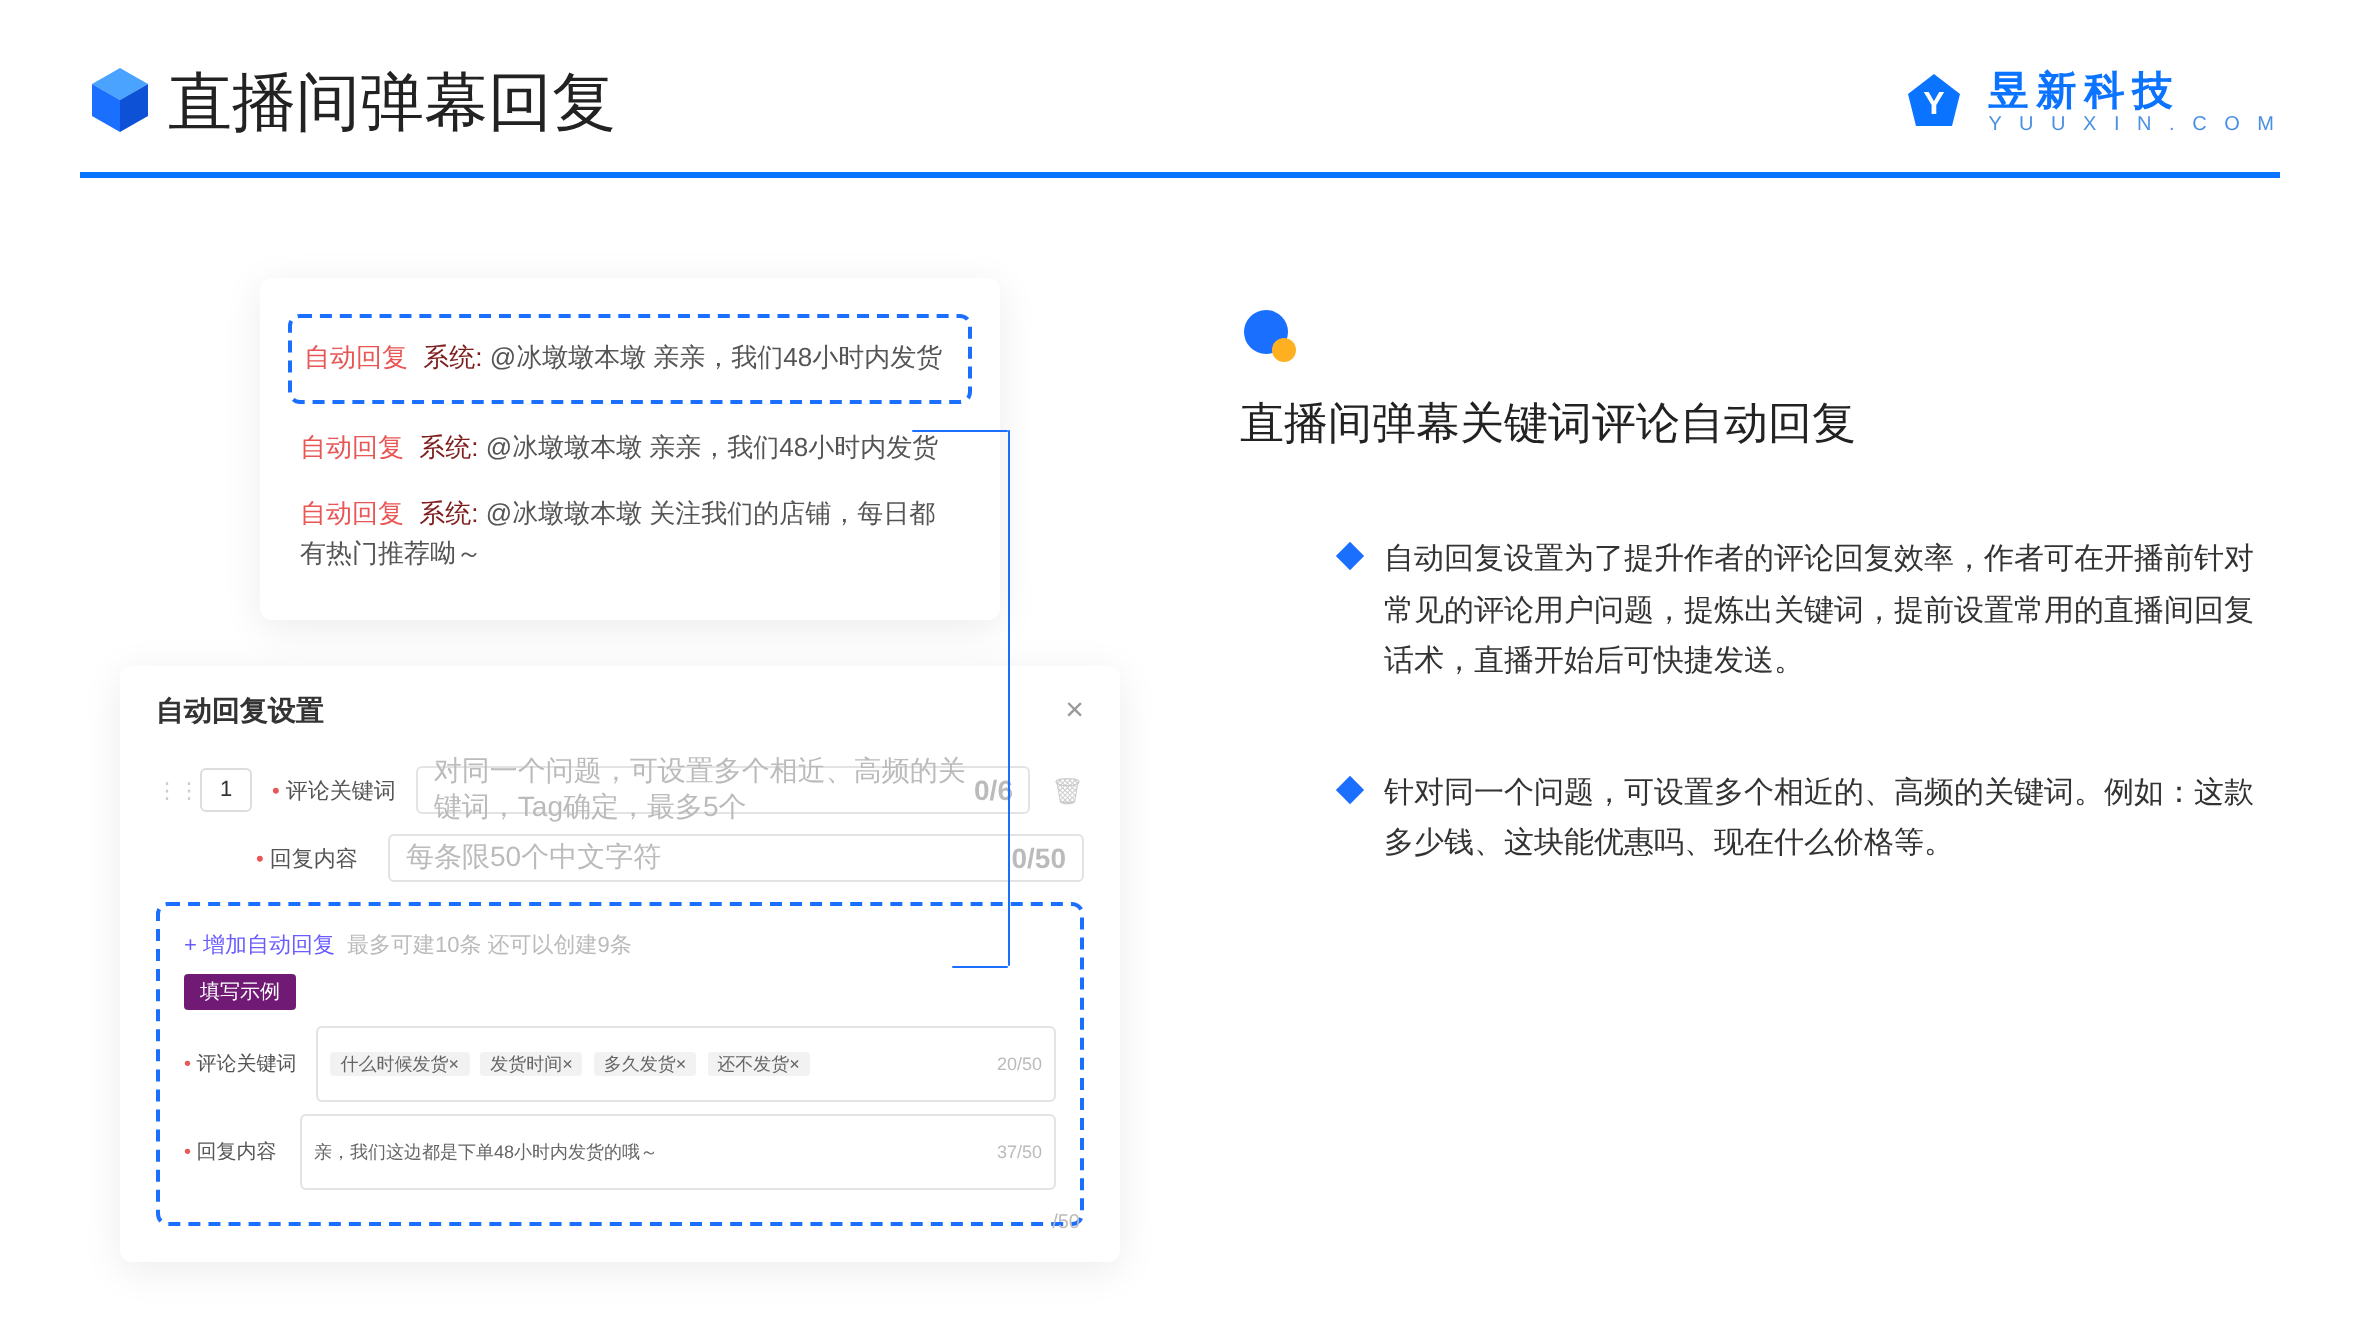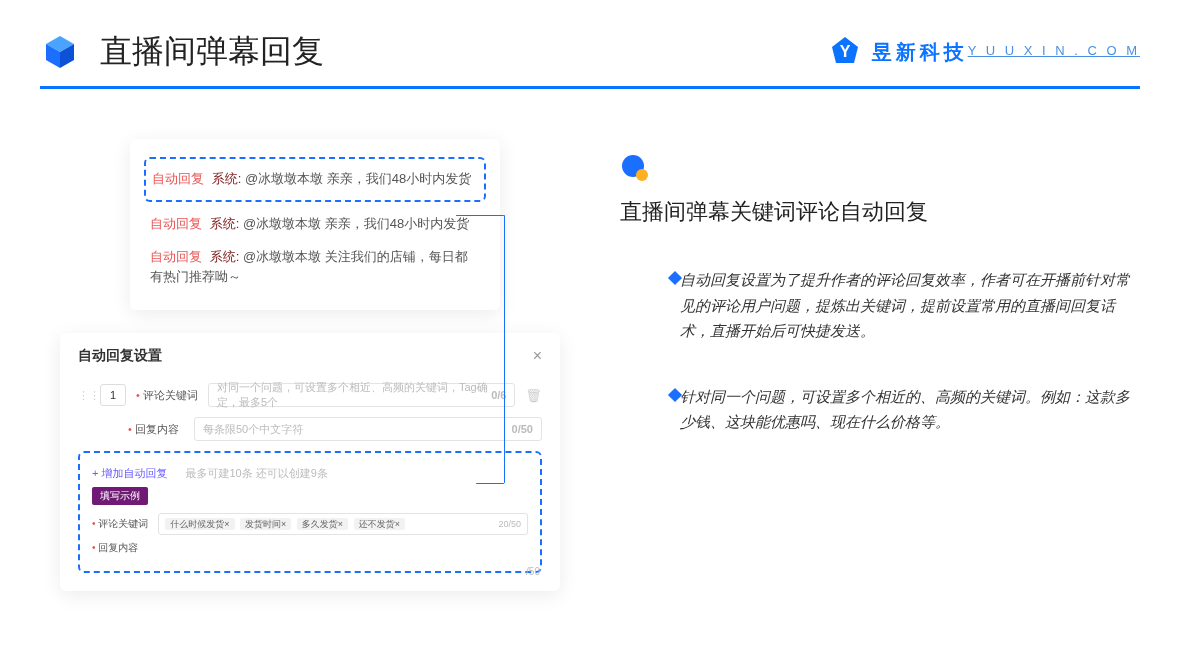--- a/index.html
+++ b/index.html
@@ -6,7 +6,7 @@
 body { font-family: "Microsoft YaHei", -apple-system, sans-serif; background: #fff; width: 1180px; height: 664px; position: relative; overflow: hidden; }
 
 .header { display: flex; align-items: center; justify-content: space-between; padding: 30px 40px 12px 40px; }
-.header-left { display: flex; align-items: center; gap: 20px; }
+.header-left { display: flex; align-items: flex-start; gap: 4px; }
 .cube-icon { width: 40px; height: 40px; position: relative; }
 .page-title { font-size: 32px; font-weight: 400; color: #222; }
 .brand { display: flex; align-items: center; gap: 10px; }

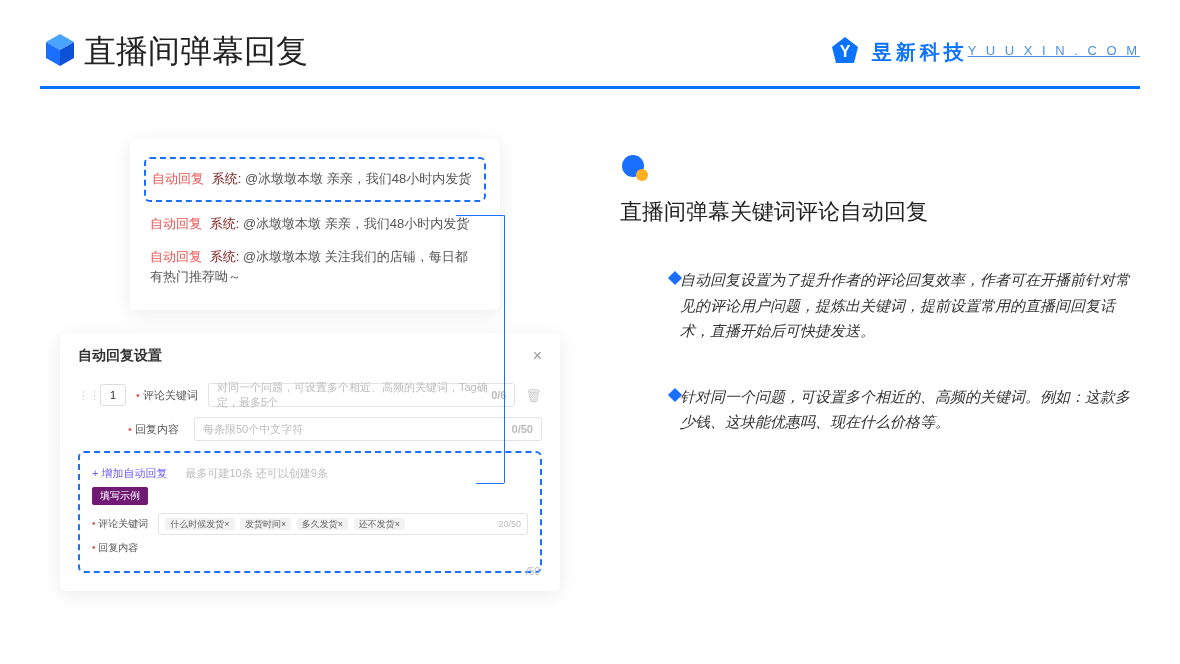--- a/index.html
+++ b/index.html
@@ -10,7 +10,7 @@
 .cube-icon { width: 40px; height: 40px; position: relative; }
 .page-title { font-size: 32px; font-weight: 400; color: #222; }
 .brand { display: flex; align-items: center; gap: 10px; }
-.brand-text { display: flex; flex-direction: row; line-height: 1; }
+.brand-text { display: flex; flex-direction: column; line-height: 1; }
 .brand-cn { color: #0a73ff; font-size: 20px; font-weight: 700; letter-spacing: 4px; }
 .brand-en { color: #4a90e2; font-size: 13px; letter-spacing: 3px; margin-top: 2px; text-decoration: underline; }
 .divider { height: 3px; background: #0a73ff; margin: 0 40px; }

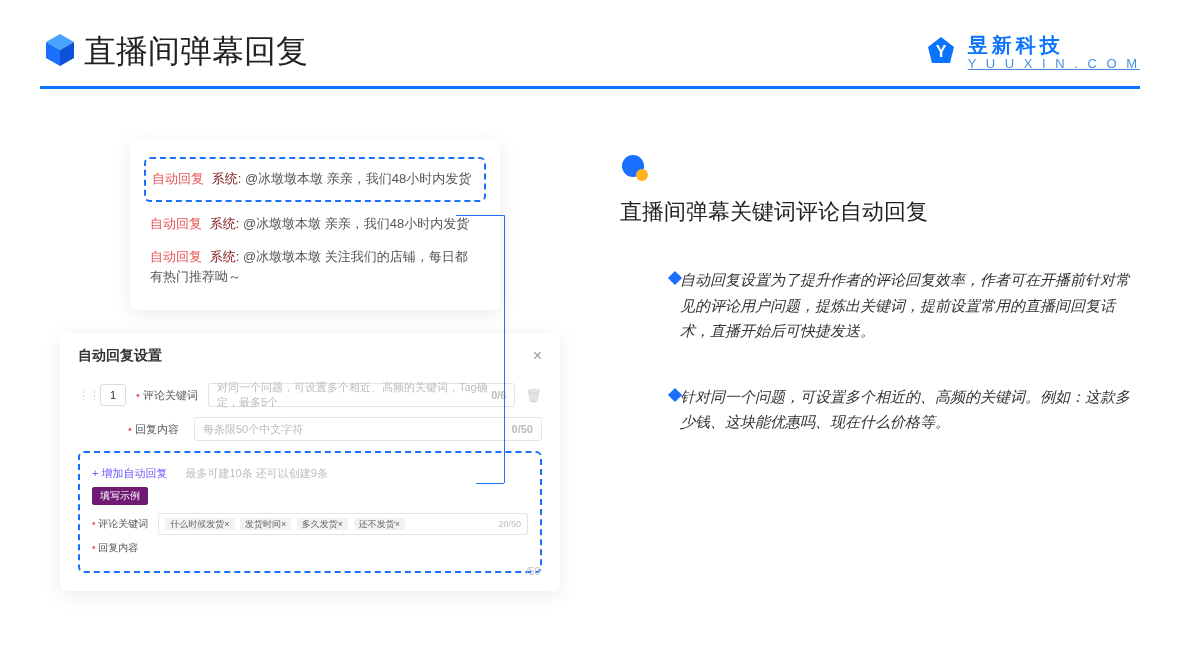--- a/index.html
+++ b/index.html
@@ -12,7 +12,7 @@
 .brand { display: flex; align-items: center; gap: 10px; }
 .brand-text { display: flex; flex-direction: column; line-height: 1; }
 .brand-cn { color: #0a73ff; font-size: 20px; font-weight: 700; letter-spacing: 4px; }
-.brand-en { color: #4a90e2; font-size: 13px; letter-spacing: 3px; margin-top: 2px; text-decoration: underline; }
+.brand-en { color: #4a90e2; font-size: 10px; letter-spacing: 3px; margin-top: 2px; }
 .divider { height: 3px; background: #0a73ff; margin: 0 40px; }
 
 .content { display: flex; padding: 50px 40px 0 60px; gap: 60px; }

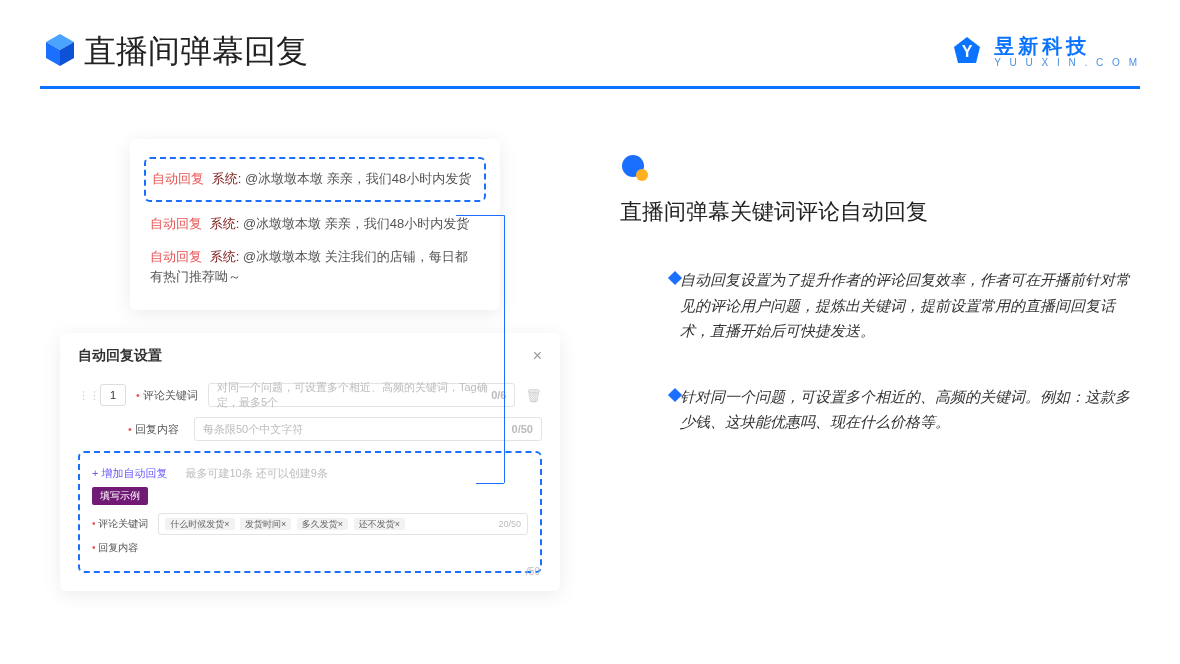--- a/index.html
+++ b/index.html
@@ -63,7 +63,7 @@
 .sect-head { display: flex; align-items: flex-start; gap: 14px; margin-bottom: 40px; flex-direction: column; }
 .bubble-icon { width: 30px; height: 30px; position: relative; flex-shrink: 0; }
 .sect-title { font-size: 22px; color: #222; font-weight: 400; }
-.bullet-item { display: flex; gap: 0; margin-bottom: 40px; padding-left: 50px; font-style: italic; }
+.bullet-item { display: flex; gap: 12px; margin-bottom: 40px; padding-left: 50px; }
 .diamond { width: 10px; height: 10px; background: #1b6fff; transform: rotate(45deg); flex-shrink: 0; margin-top: 6px; }
 .bullet-text { font-size: 15px; color: #333; line-height: 1.7; }
 </style>

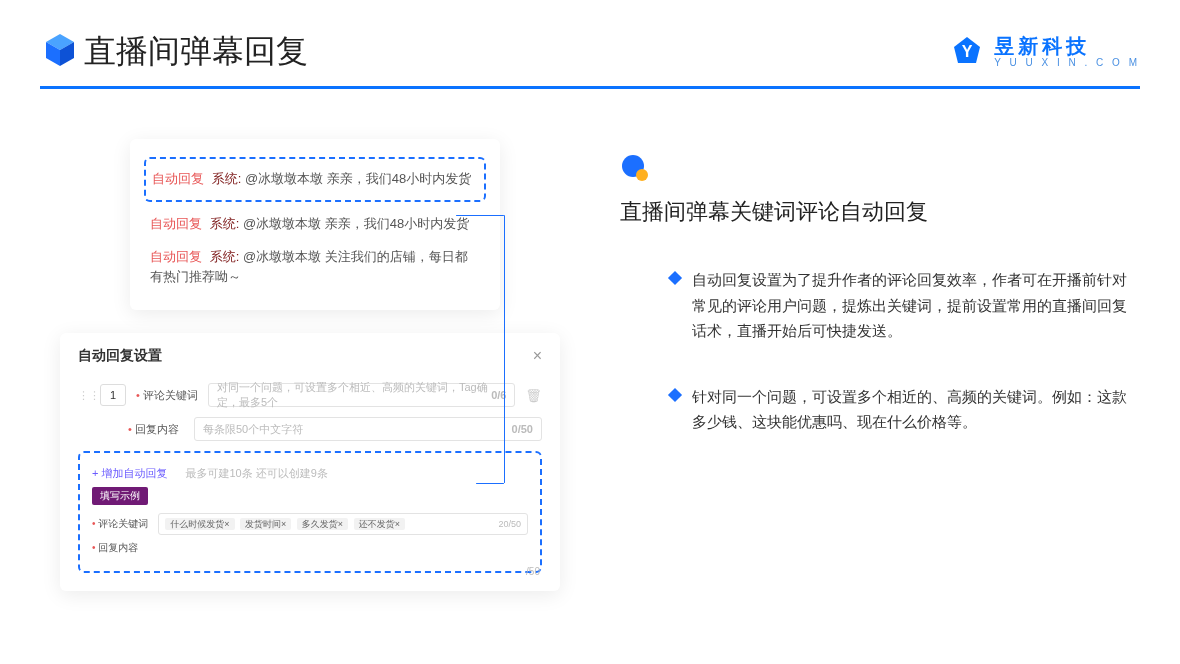--- a/index.html
+++ b/index.html
@@ -37,7 +37,7 @@
 .num-box { border: 1px solid #ddd; border-radius: 3px; width: 26px; height: 22px; display: flex; align-items: center; justify-content: center; font-size: 11px; color: #333; }
 .label { color: #555; min-width: 56px; font-size: 11px; }
 .label.req::before { content: "• "; color: #e85656; }
-.field { flex: 1; border: 1px solid #e3e3e3; border-radius: 3px; height: 24px; padding: 0 8px; display: flex; align-items: center; justify-content: space-between; font-size: 11px; color: #bbb; background: #fff; }
+.field { flex: 1; border: 1px solid #e3e3e3; border-radius: 3px; height: 24px; padding: 0 8px; display: flex; align-items: center; justify-content: space-between; font-size: 14px; color: #bbb; background: #fff; }
 .field .cnt { color: #bbb; font-weight: bold; }
 .trash { color: #ccc; font-size: 13px; }
 

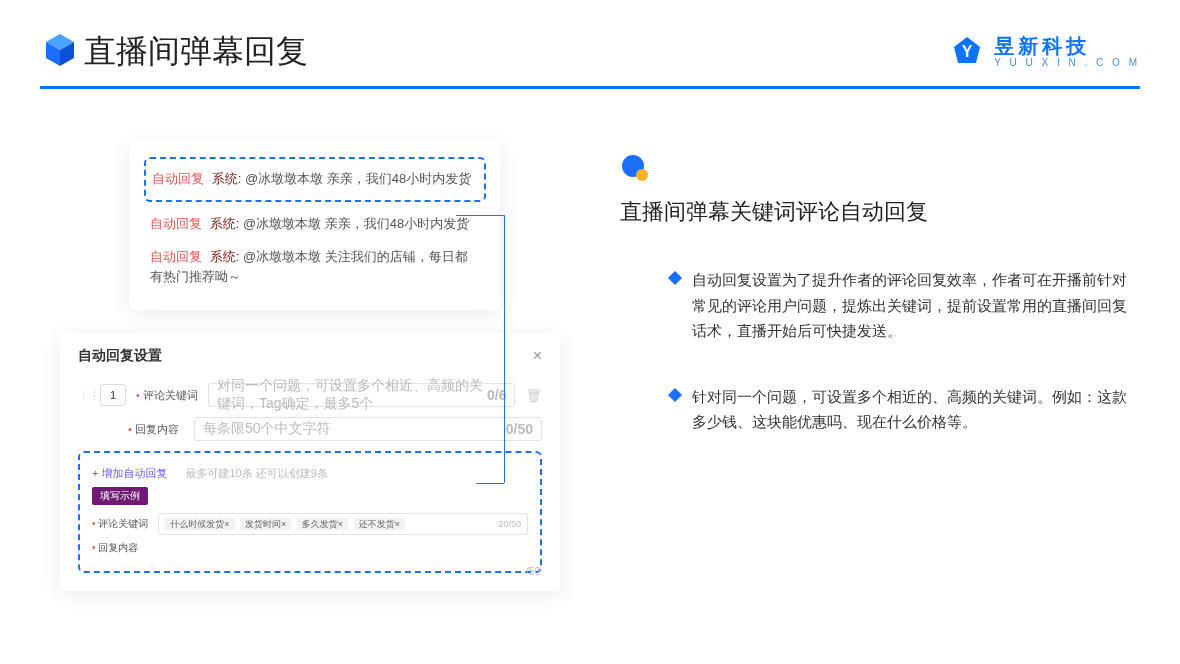--- a/index.html
+++ b/index.html
@@ -43,7 +43,7 @@
 
 .example-box { border: 2px dashed #1b6fff; border-radius: 6px; padding: 10px 12px; margin-top: 8px; position: relative; }
 .add-link { color: #6b5cff; font-size: 11px; }
-.add-link .hint { color: #bbb; margin-left: 18px; }
+.add-link .hint { color: #bbb; margin-left: 6px; }
 .ex-badge { display: inline-block; background: #701a75; color: #fff; font-size: 10px; padding: 2px 8px; border-radius: 2px; margin: 6px 0 8px 0; }
 .ex-row { display: flex; align-items: center; gap: 10px; font-size: 10px; margin-bottom: 6px; }
 .ex-label { color: #555; min-width: 48px; }

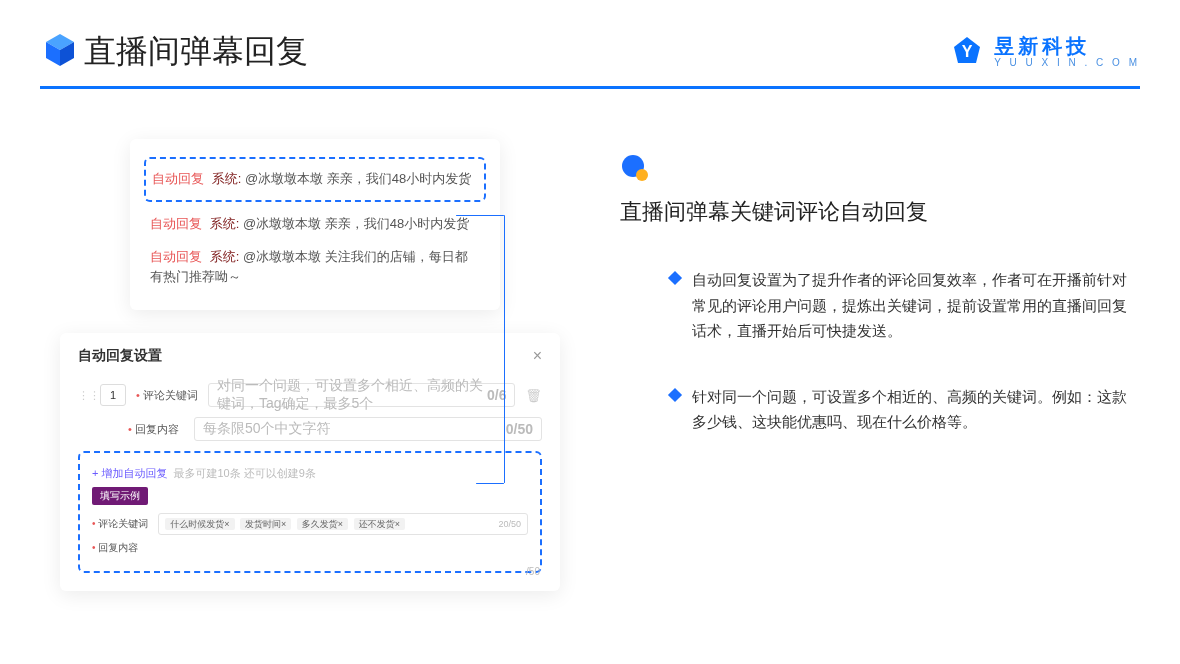--- a/index.html
+++ b/index.html
@@ -48,7 +48,7 @@
 .ex-row { display: flex; align-items: center; gap: 10px; font-size: 10px; margin-bottom: 6px; }
 .ex-label { color: #555; min-width: 48px; }
 .ex-label.req::before { content: "• "; color: #e85656; }
-.ex-field { flex: 1; border: 1px solid #e3e3e3; border-radius: 3px; height: 22px; padding: 0 6px; display: flex; align-items: center; justify-content: space-between; font-size: 9px; background: #fff; }
+.ex-field { flex: 1; border: 1px solid #e3e3e3; border-radius: 3px; height: 38px; padding: 0 6px; display: flex; align-items: center; justify-content: space-between; font-size: 9px; background: #fff; }
 .chip { background: #f2f2f2; color: #666; padding: 1px 5px; border-radius: 2px; margin-right: 3px; font-size: 9px; }
 .ex-field .txt { color: #666; }
 .ex-field .cnt { color: #bbb; }

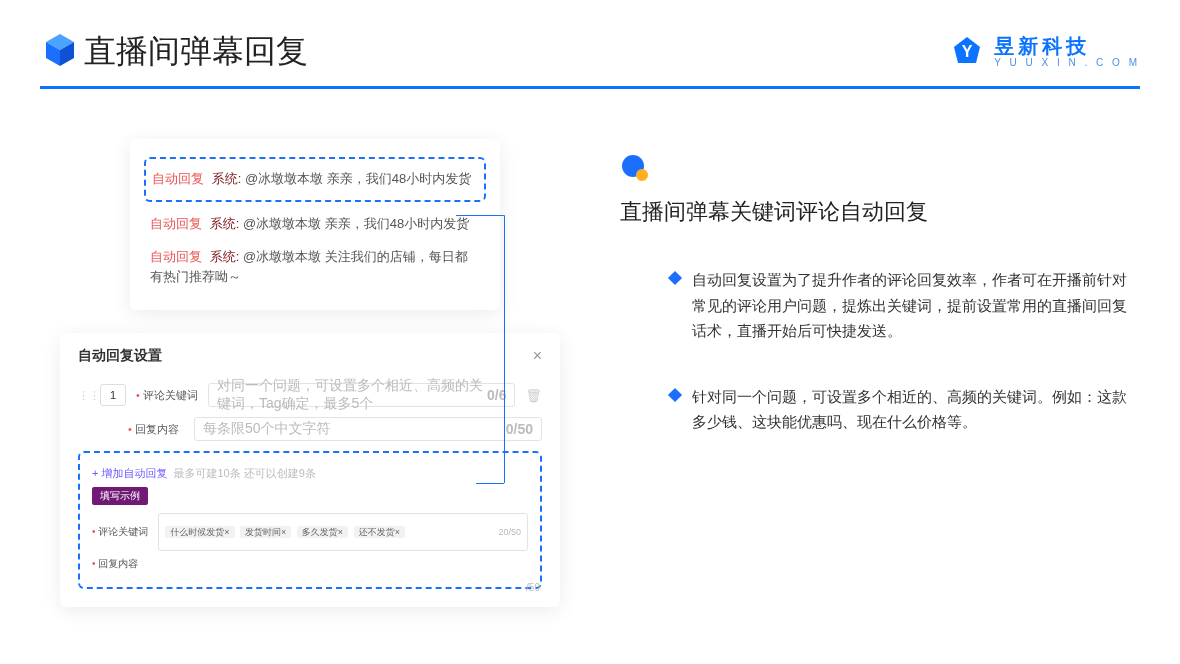--- a/index.html
+++ b/index.html
@@ -161,6 +161,10 @@
         </div>
         <div class="ex-row">
           <span class="ex-label req">回复内容</span>
+          <div class="ex-field">
+            <span class="txt">亲，我们这边都是下单48小时内发货的哦～</span>
+            <span class="cnt">37/50</span>
+          </div>
         </div>
       </div>
       <span class="lone-cnt">/50</span>

